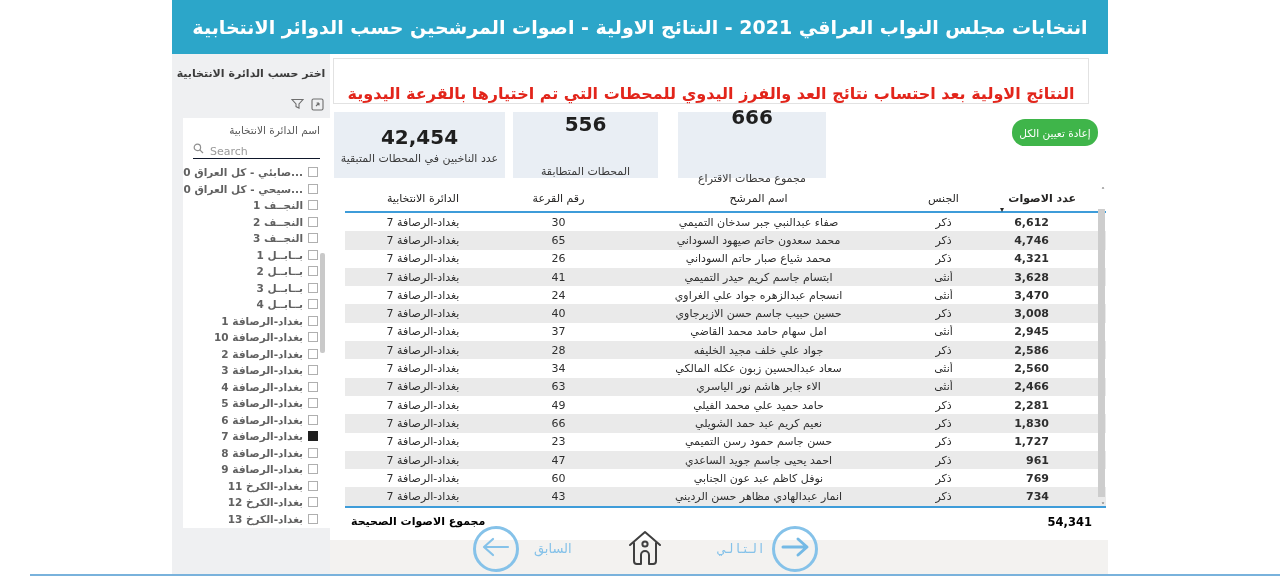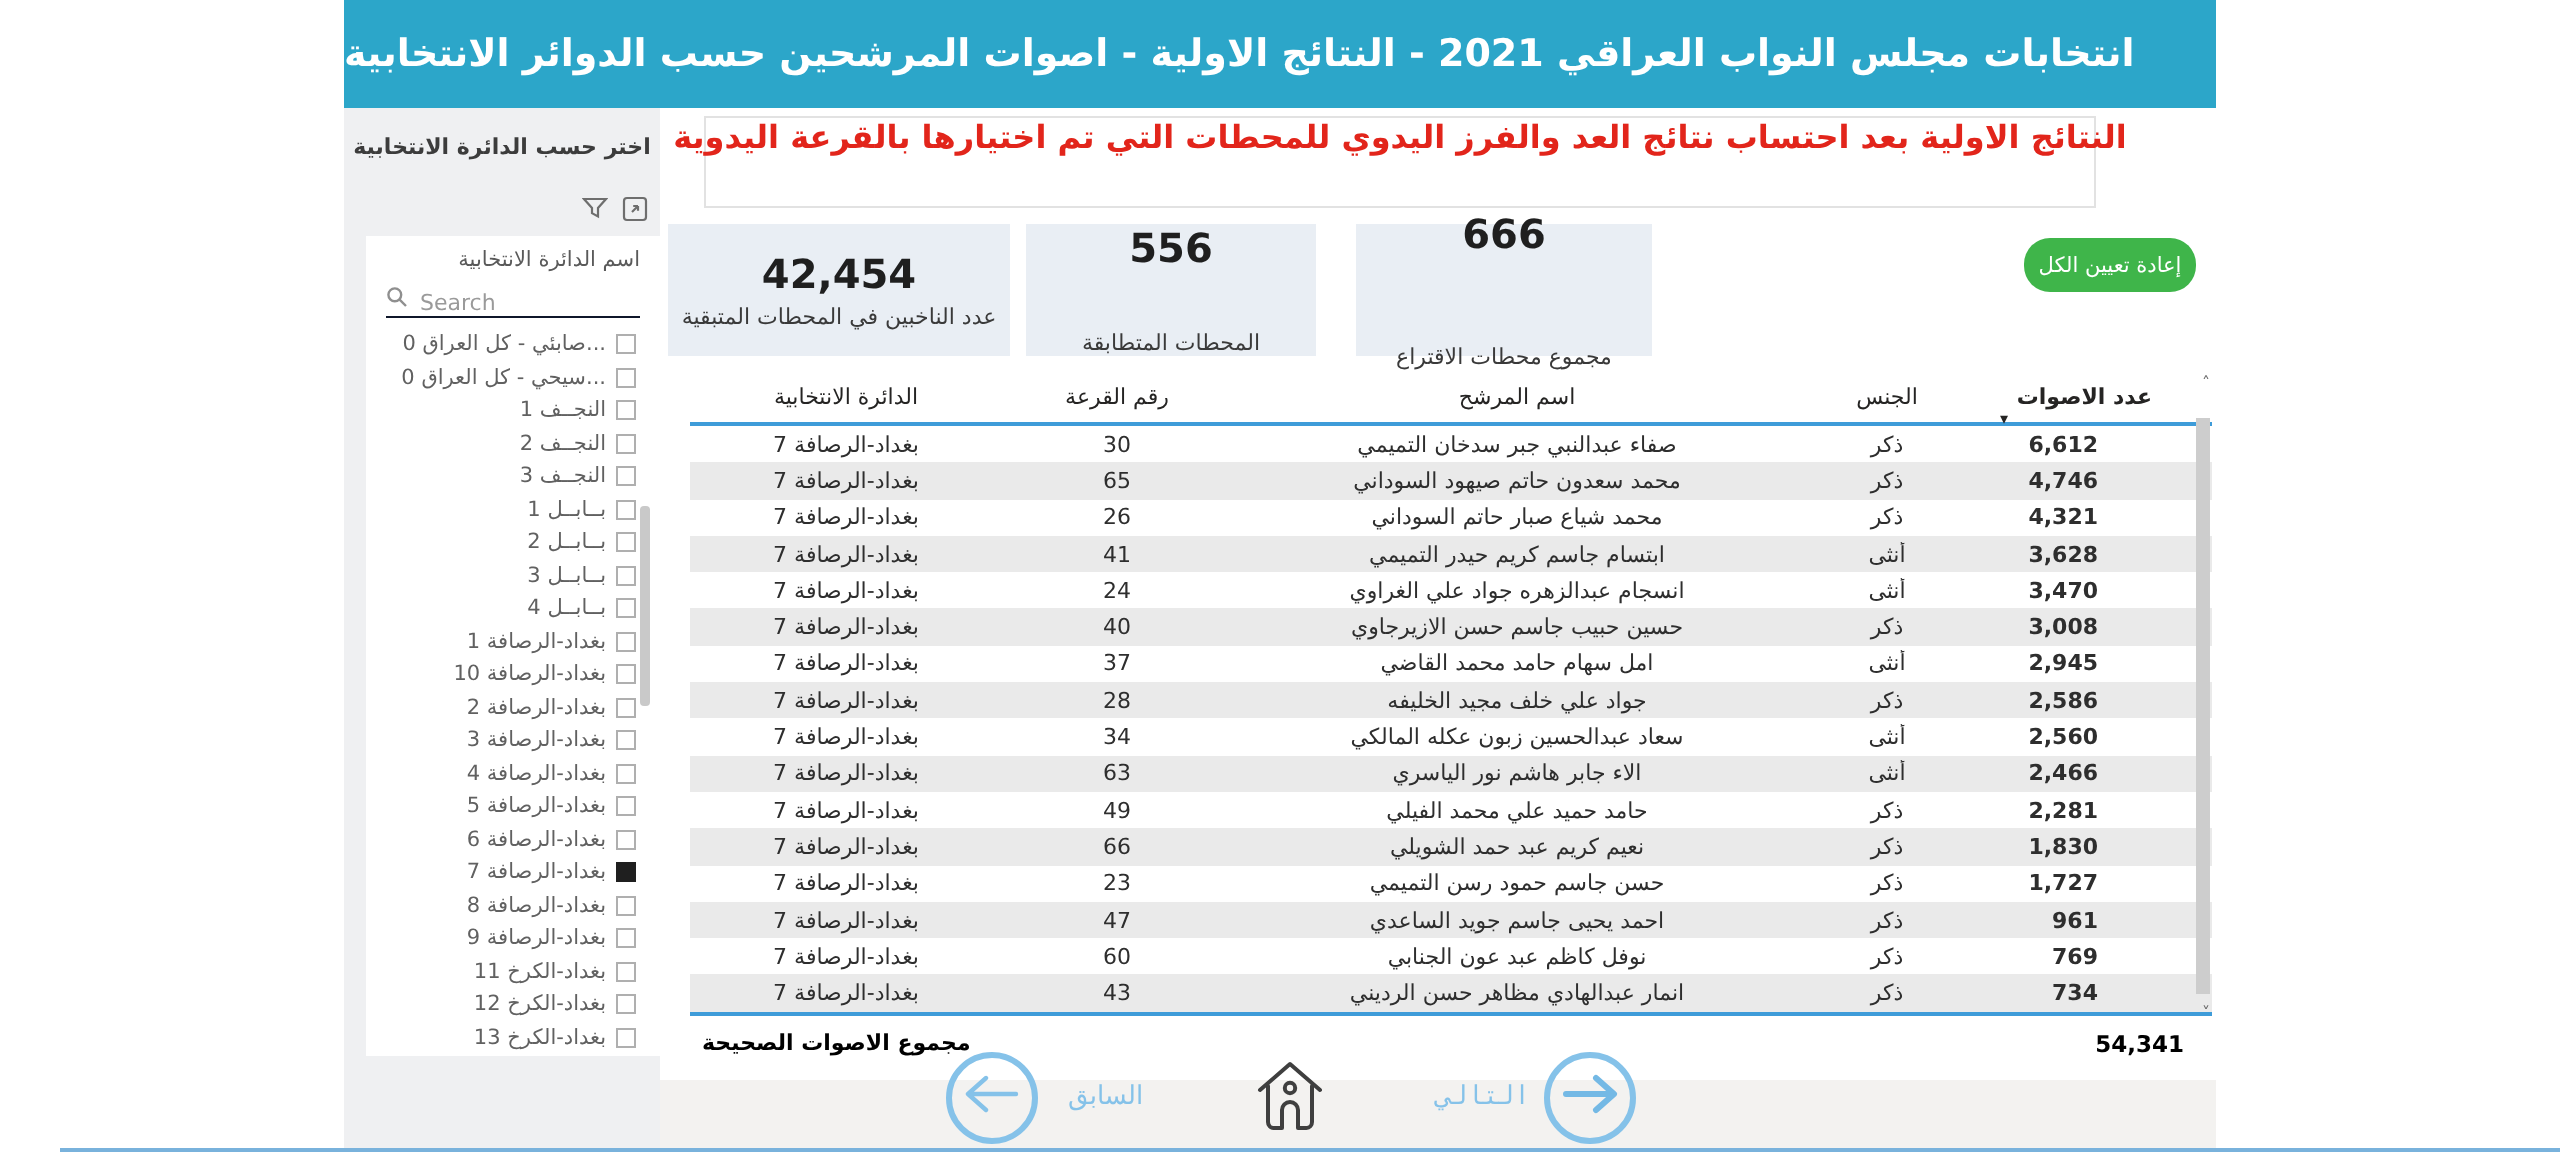--- a/index.html
+++ b/index.html
@@ -10,7 +10,7 @@
 
   
   .topbar { position:absolute; left:0; right:0; top:0; height:54px; background:#2CA6C9;
-            display:flex; align-items:center; justify-content:flex-start; }
+            display:flex; align-items:center; justify-content:center; }
   .topbar .title { color:#ffffff; font-size:19px; font-weight:bold; direction:rtl; white-space:nowrap; }
 
   

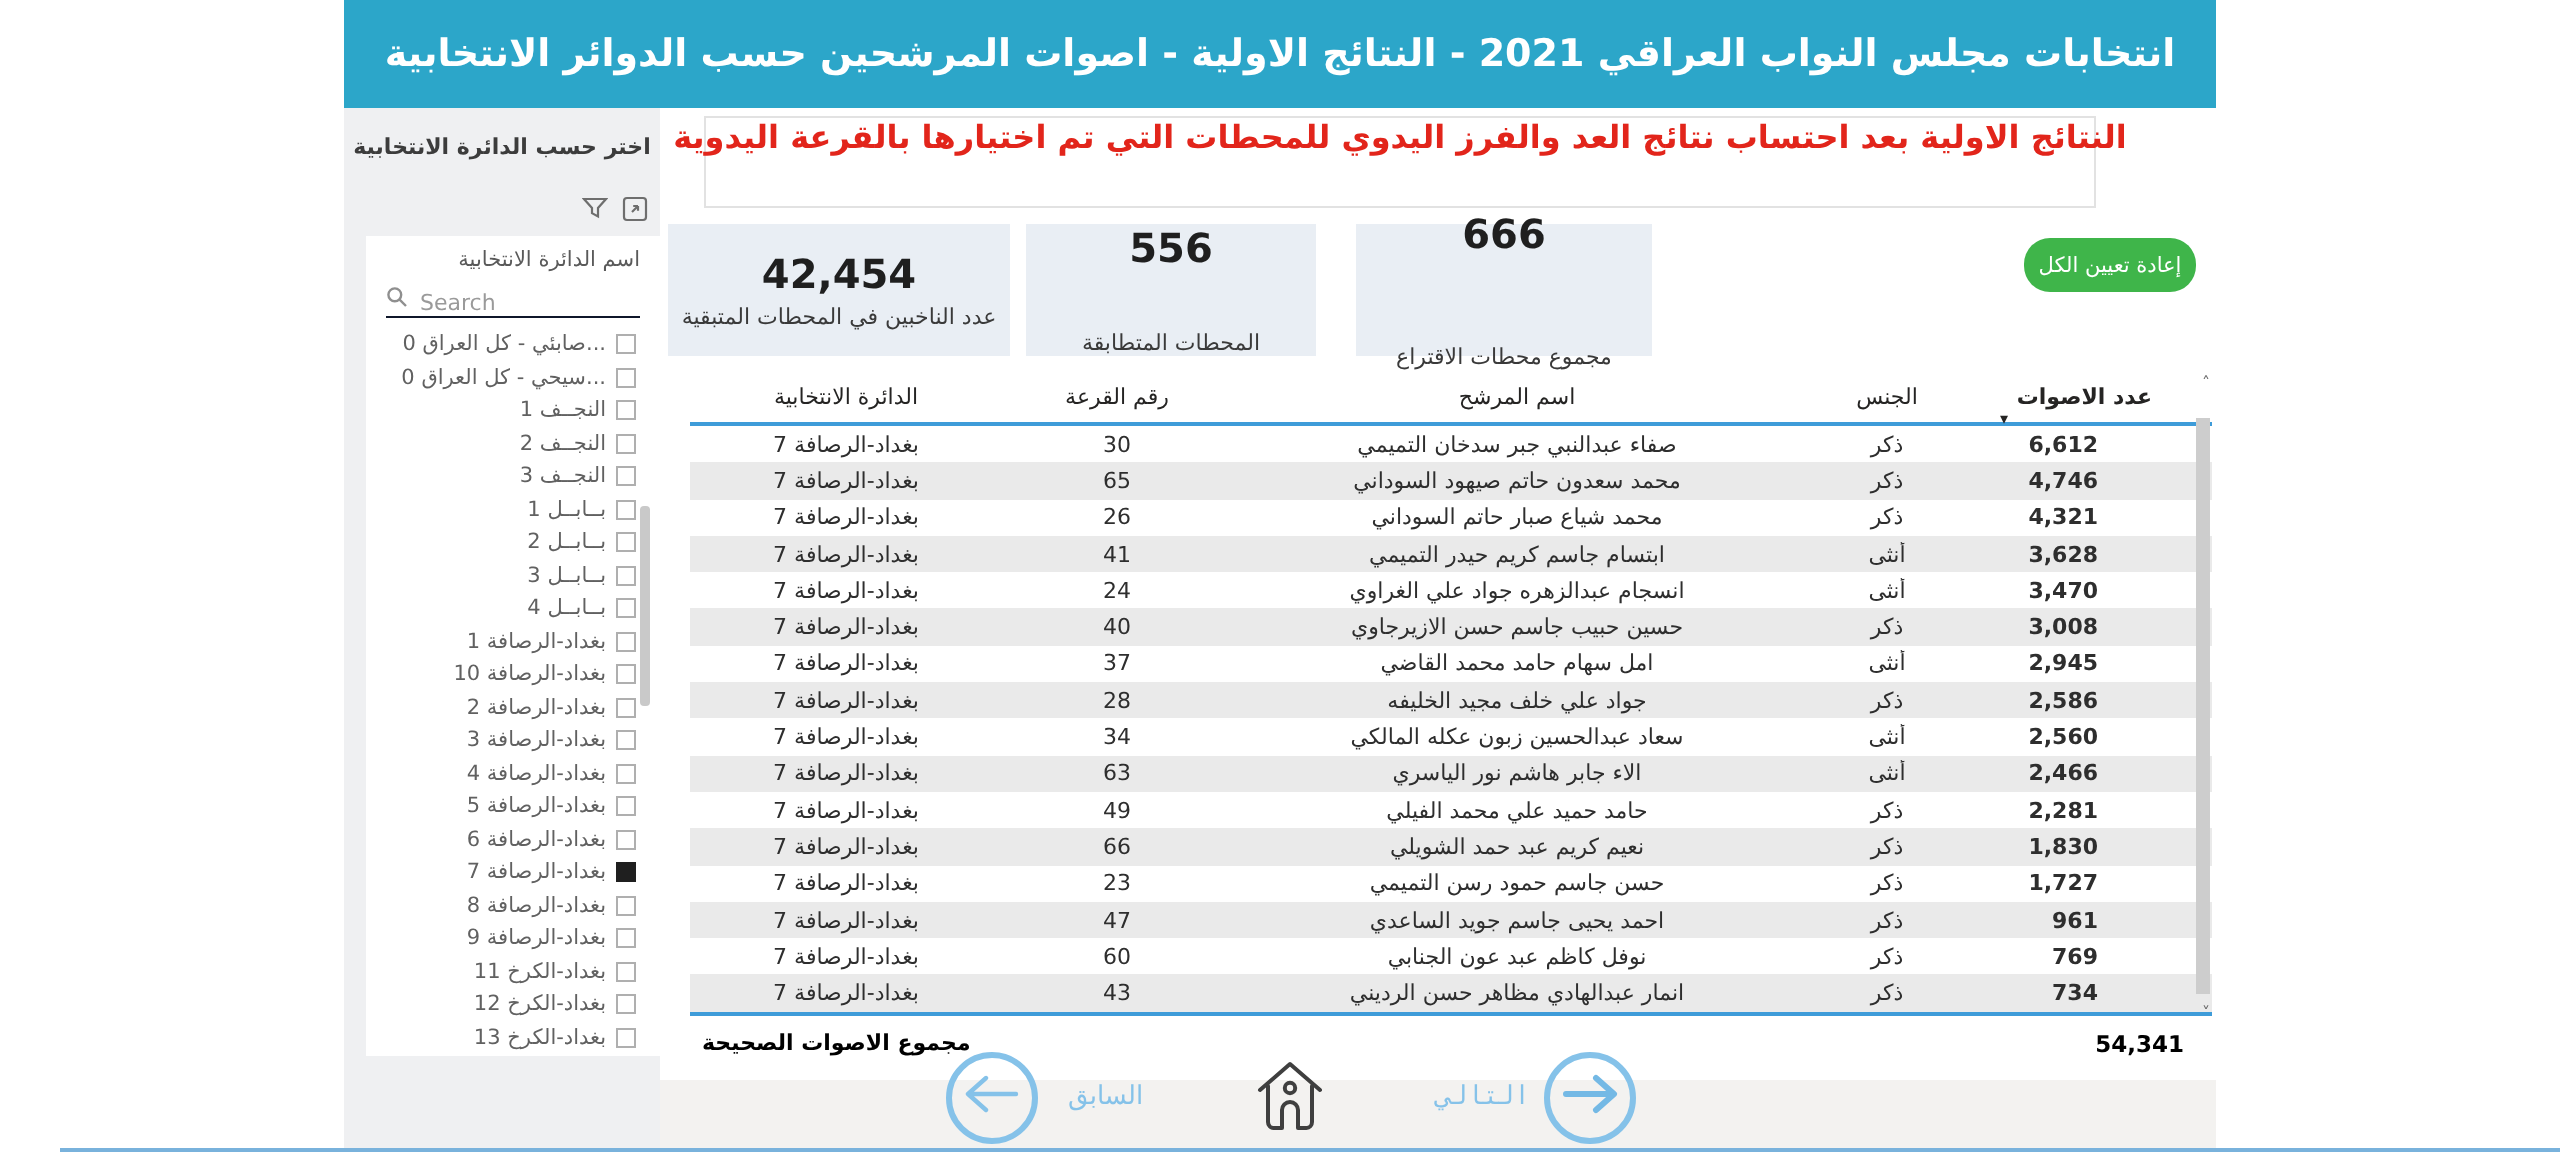--- a/index.html
+++ b/index.html
@@ -35,8 +35,8 @@
   
   .main { position:absolute; left:158px; right:0; top:54px; bottom:0; background:#ffffff; }
 
-  .subtitle-box { position:absolute; left:22px; width:696px; top:4px; height:46px; background:#ffffff;
-                  border:1px solid #E2E2E2; display:flex; align-items:flex-start; justify-content:center; }
+  .subtitle-box { position:absolute; left:3px; width:756px; top:4px; height:46px; background:#ffffff;
+                  border:1px solid #E2E2E2; display:flex; align-items:flex-end; justify-content:center; }
   .subtitle-box .txt { direction:rtl; color:#E2251B; font-weight:bold; font-size:16px; white-space:nowrap; }
 
   .card { position:absolute; top:58px; height:66px; background:#E9EEF4; display:flex; flex-direction:column;

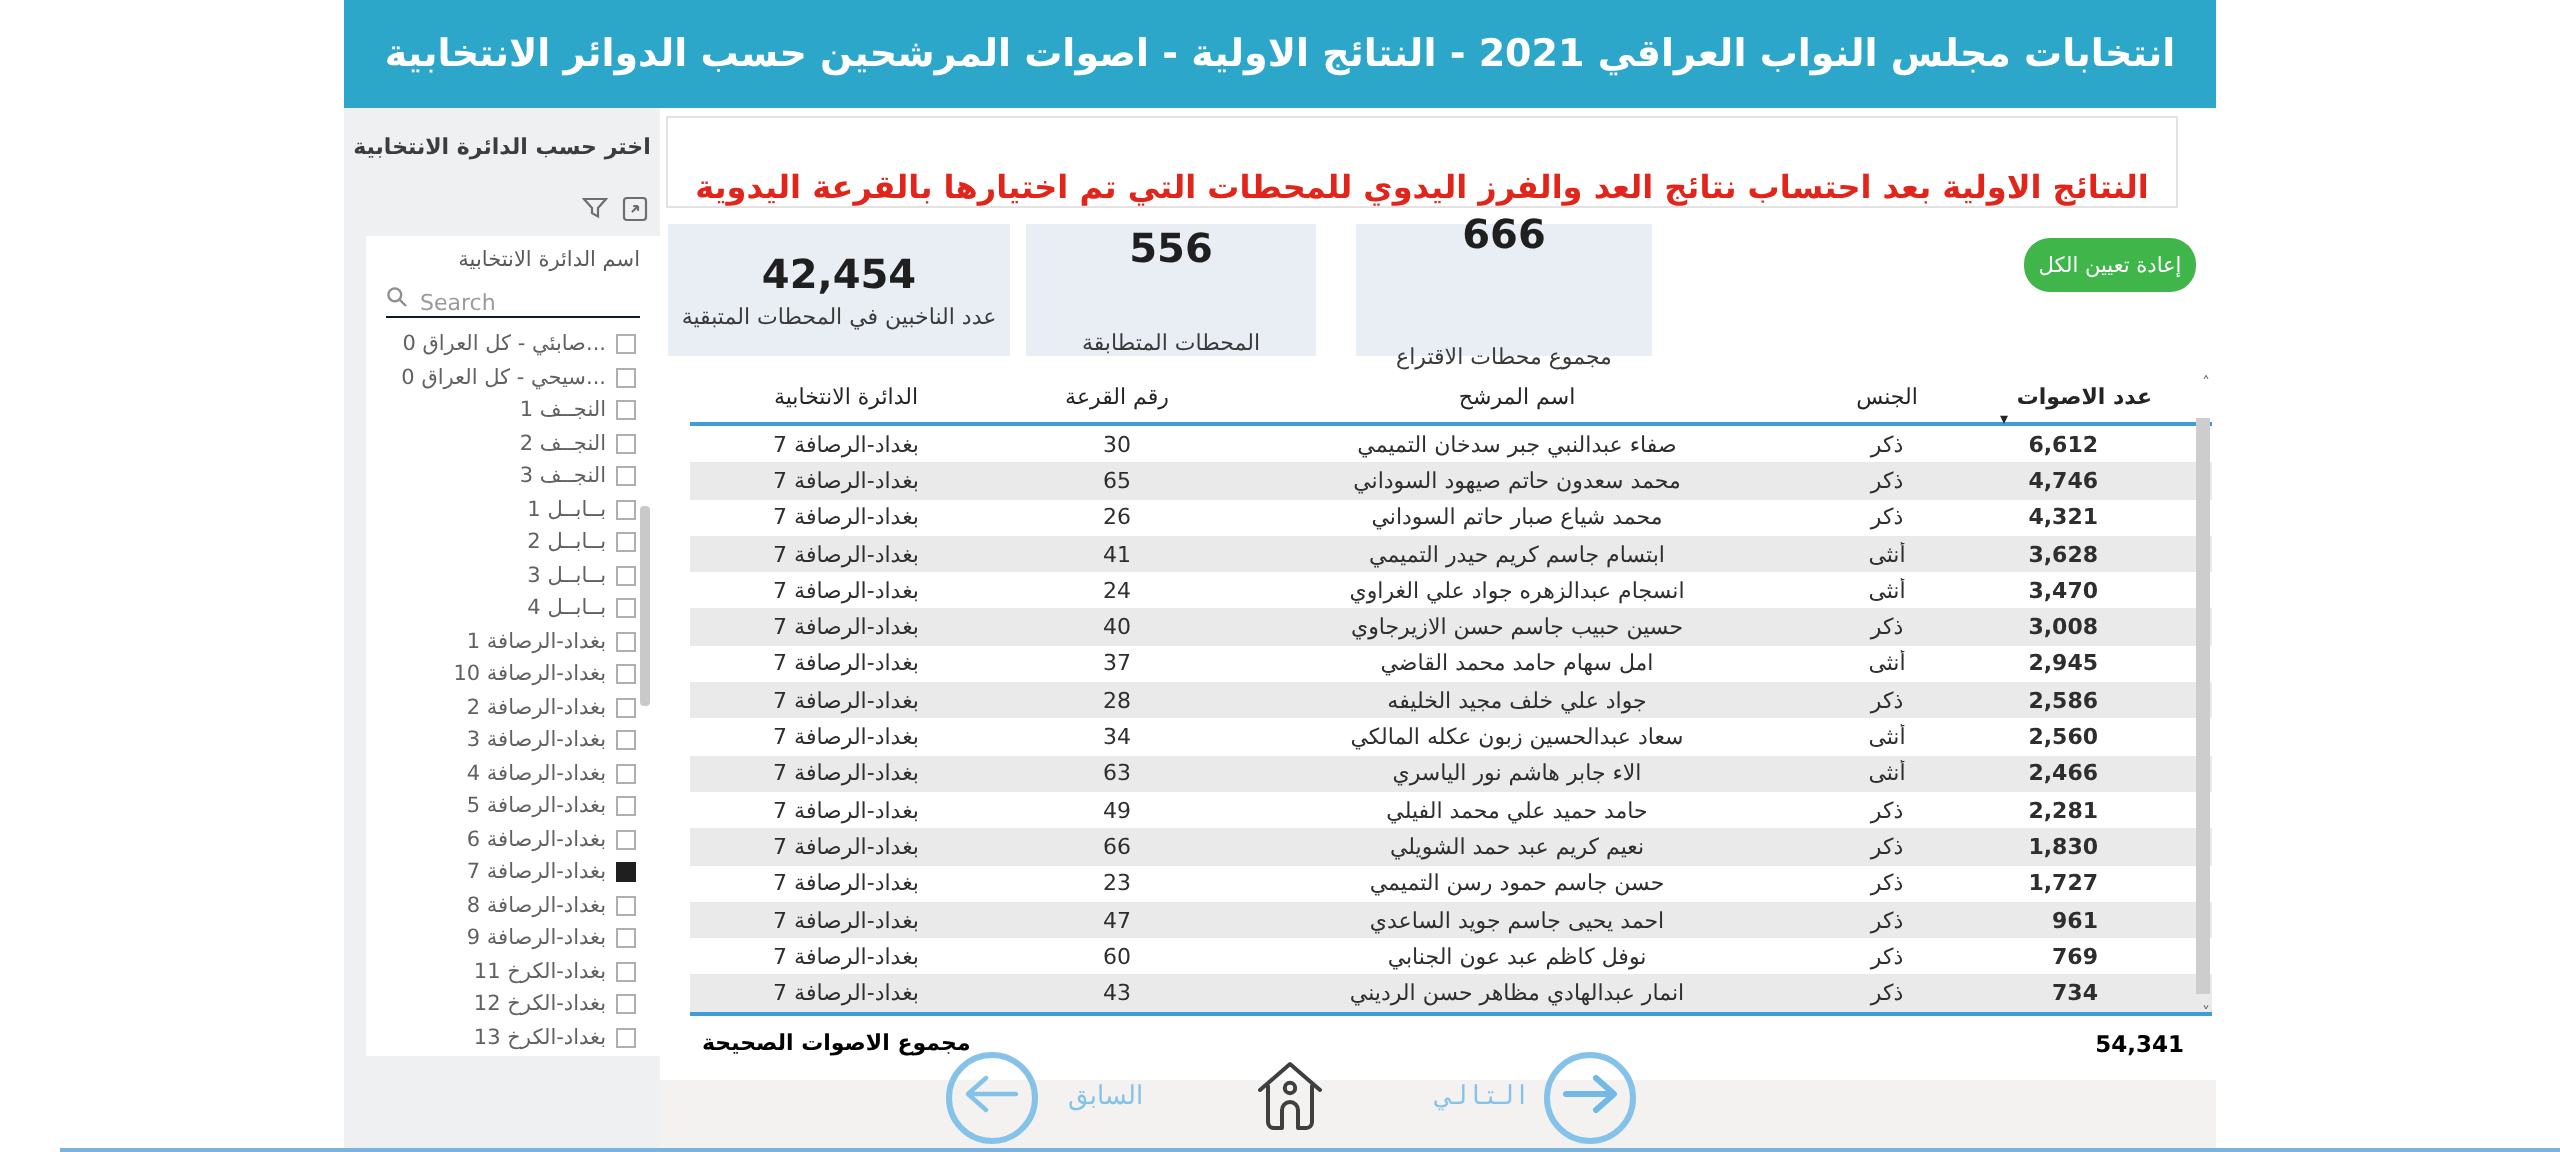--- a/index.html
+++ b/index.html
@@ -25,7 +25,7 @@
   .searchbox { margin:2px 10px 0 10px; height:20px; border-bottom:1px solid #0f172a;
                display:flex; align-items:flex-end; gap:6px; }
   .searchbox .ph { font-size:11px; color:#9A9A9A; }
-  .slicer-list { margin-top:5px; }
+  .slicer-list { margin-top:5px;font-weight:bold; }
   .sl-item { direction:rtl; display:flex; align-items:center; gap:5px; height:16.5px;
              padding:0 12px 0 4px; font-size:10.5px; color:#616161; white-space:nowrap; overflow:hidden; cursor:pointer; }
   .sl-check { width:10px; height:10px; border:1px solid #AFAFAF; background:#ffffff; flex:0 0 auto; }

